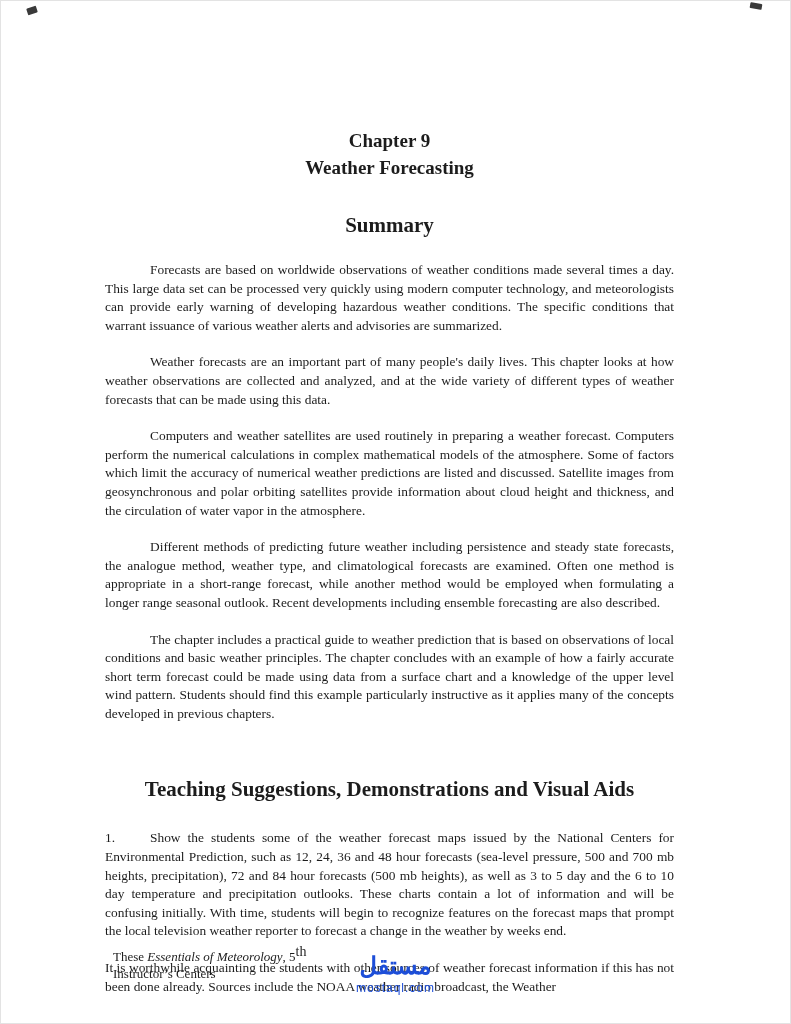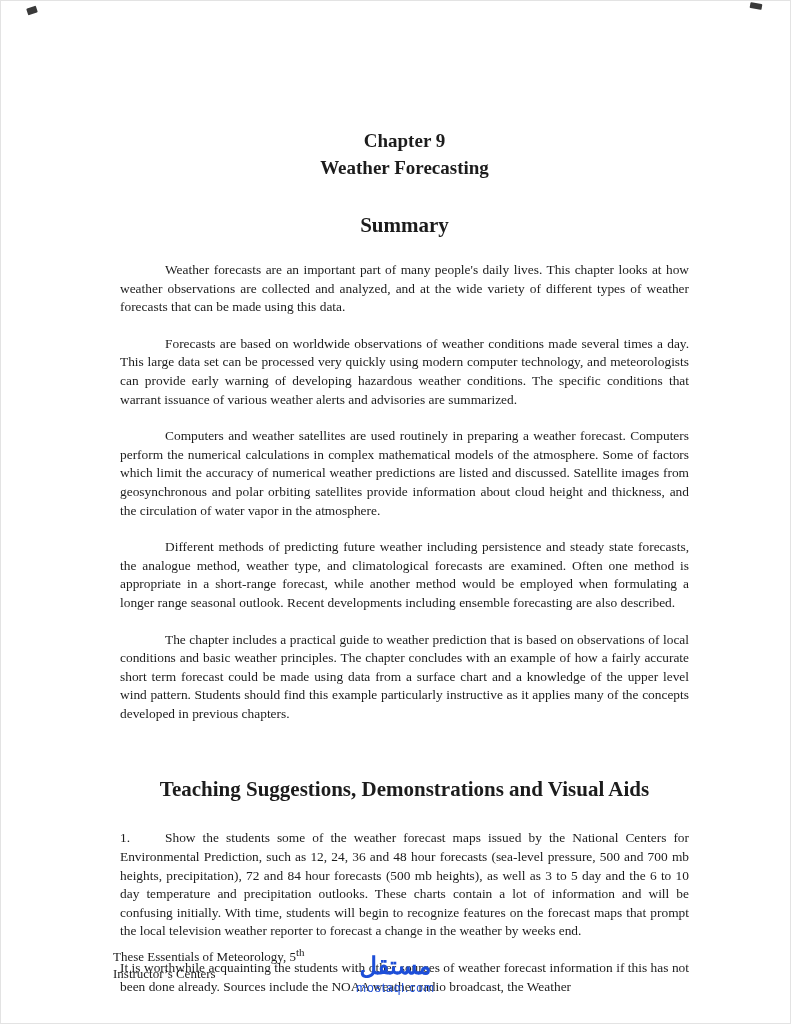--- a/index.html
+++ b/index.html
@@ -23,7 +23,7 @@
   .corner-mark.tr { right: 28px; top: 2px; width: 12px; height: 6px; transform: rotate(10deg); border-radius: 1px; }
   .content {
     position: absolute;
-    left: 119px;
+    left: 104px;
     top: 0;
     width: 569px;
   }

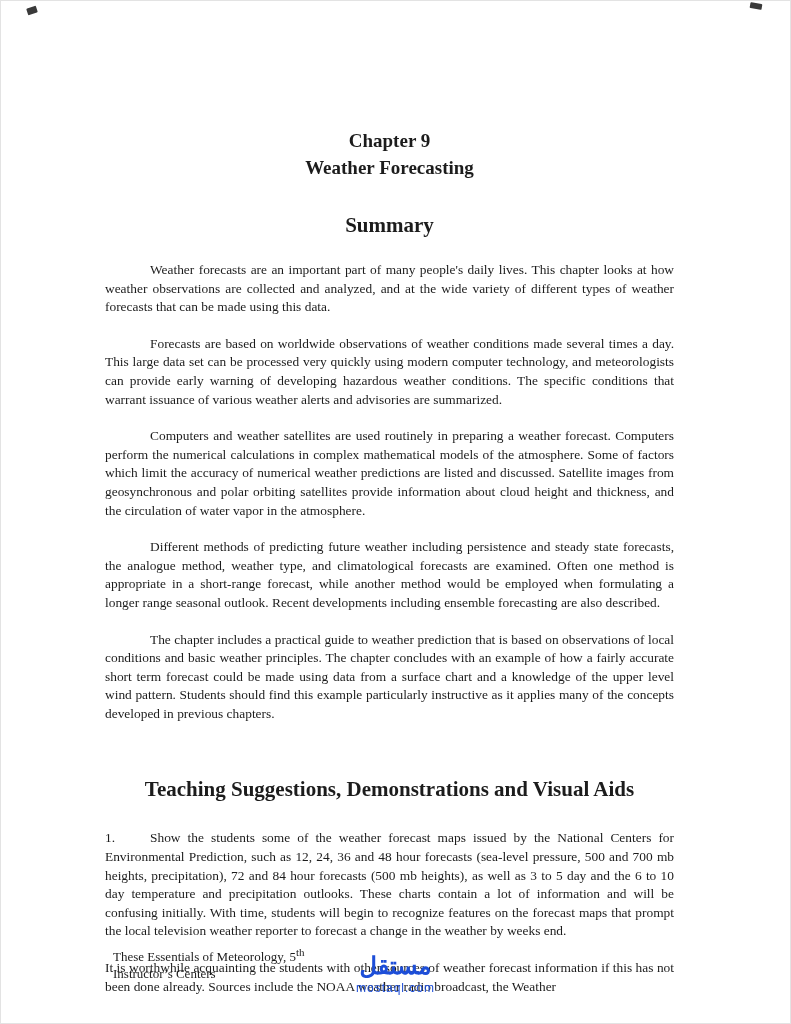--- a/index.html
+++ b/index.html
@@ -112,8 +112,8 @@
 
     <div class="section-heading">Summary</div>
 
+    <p class="body-par">Forecasts are based on worldwide observations of weather conditions made several times a day. This large data set can be processed very quickly using modern computer technology, and meteorologists can provide early warning of developing hazardous weather conditions. The specific conditions that warrant issuance of various weather alerts and advisories are summarized.</p>
     <p class="body-par">Weather forecasts are an important part of many people's daily lives. This chapter looks at how weather observations are collected and analyzed, and at the wide variety of different types of weather forecasts that can be made using this data.</p>
-    <p class="body-par">Forecasts are based on worldwide observations of weather conditions made several times a day. This large data set can be processed very quickly using modern computer technology, and meteorologists can provide early warning of developing hazardous weather conditions. The specific conditions that warrant issuance of various weather alerts and advisories are summarized.</p>
     <p class="body-par">Computers and weather satellites are used routinely in preparing a weather forecast. Computers perform the numerical calculations in complex mathematical models of the atmosphere. Some of factors which limit the accuracy of numerical weather predictions are listed and discussed. Satellite images from geosynchronous and polar orbiting satellites provide information about cloud height and thickness, and the circulation of water vapor in the atmosphere.</p>
     <p class="body-par">Different methods of predicting future weather including persistence and steady state forecasts, the analogue method, weather type, and climatological forecasts are examined. Often one method is appropriate in a short-range forecast, while another method would be employed when formulating a longer range seasonal outlook.  Recent developments including ensemble forecasting are also described.</p>
     <p class="body-par">The chapter includes a practical guide to weather prediction that is based on observations of local conditions and basic weather principles. The chapter concludes with an example of how a fairly accurate short term forecast could be made using data from a surface chart and a knowledge of the upper level wind pattern. Students should find this example particularly instructive as it applies many of the concepts developed in previous chapters.</p>

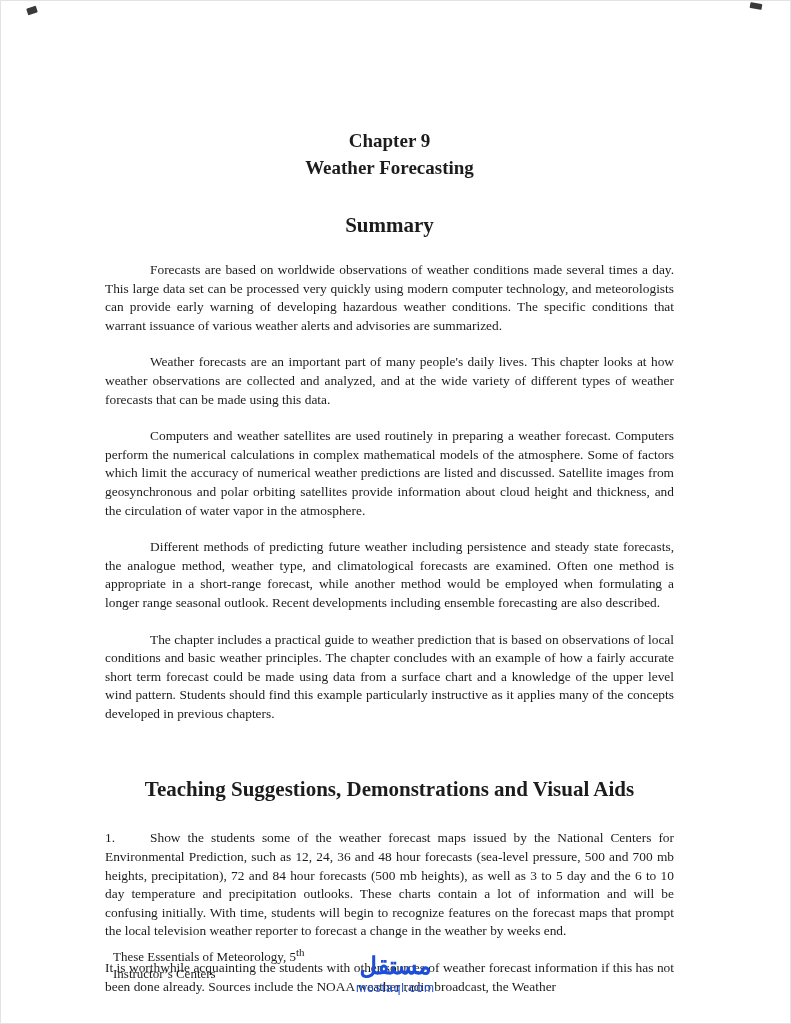--- a/index.html
+++ b/index.html
@@ -72,7 +72,7 @@
   }
   .footer .right { text-align: right; }
   .footer sup { font-size: 11px; vertical-align: super; line-height: 0; font-family: Liberation Serif, serif; }
-  .footer .italic { }
+  .footer .italic { font-style: italic; }
   .watermark {
     position: absolute;
     left: 50%;

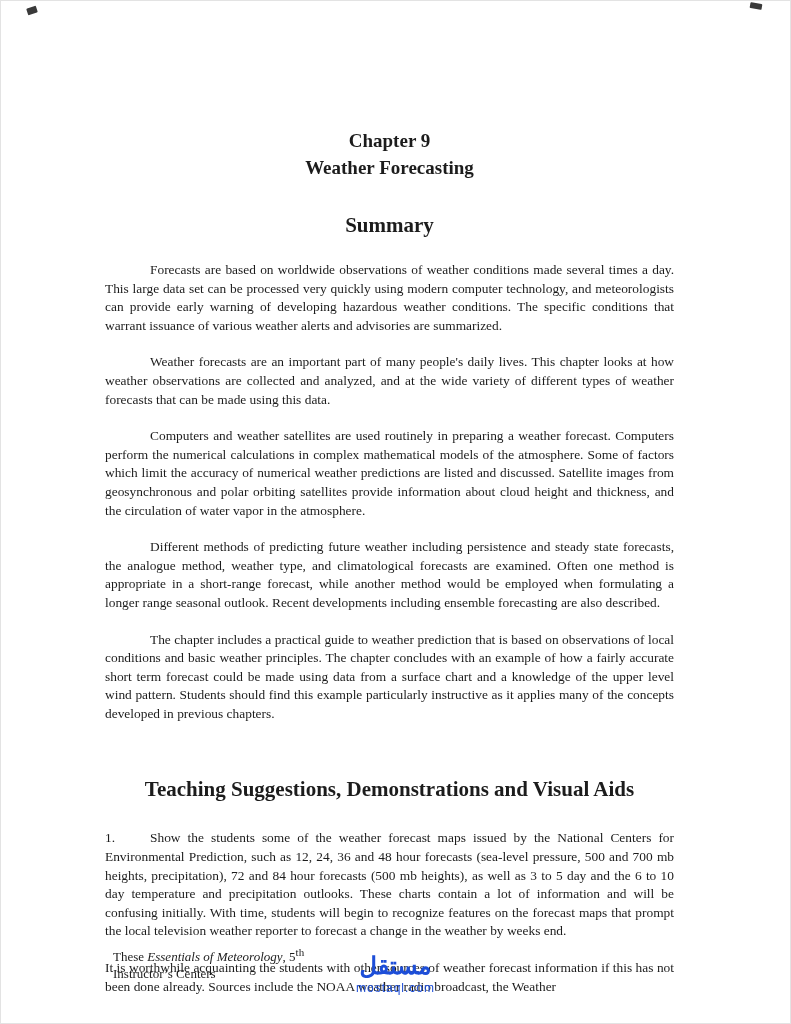--- a/index.html
+++ b/index.html
@@ -71,7 +71,7 @@
     line-height: 17px;
   }
   .footer .right { text-align: right; }
-  .footer sup { font-size: 11px; vertical-align: super; line-height: 0; font-family: Liberation Serif, serif; }
+  .footer sup { font-size: 14px; vertical-align: super; line-height: 0; font-family: Liberation Serif, serif; }
   .footer .italic { font-style: italic; }
   .watermark {
     position: absolute;

